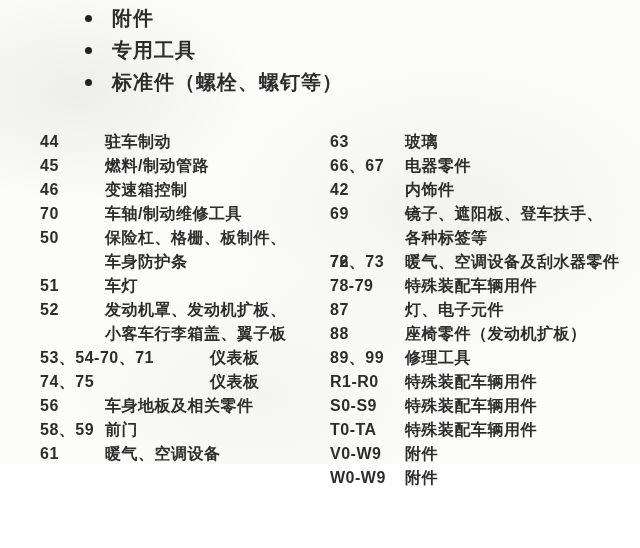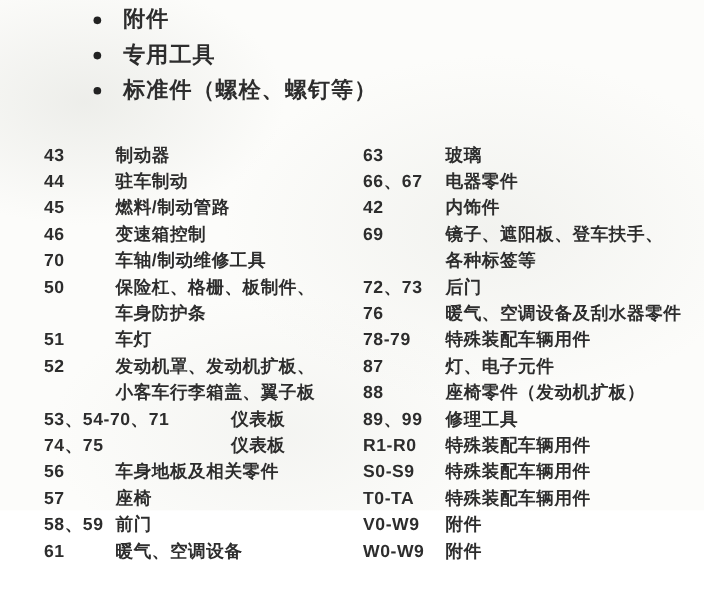--- a/index.html
+++ b/index.html
@@ -103,11 +103,6 @@
   <div class="cols">
     <div class="col left">
 
-        <div class="row">
-          <span class="code">43</span>
-          <div class="desc-line">制动器</div>
-
-        </div>
 
         <div class="row">
           <span class="code">44</span>

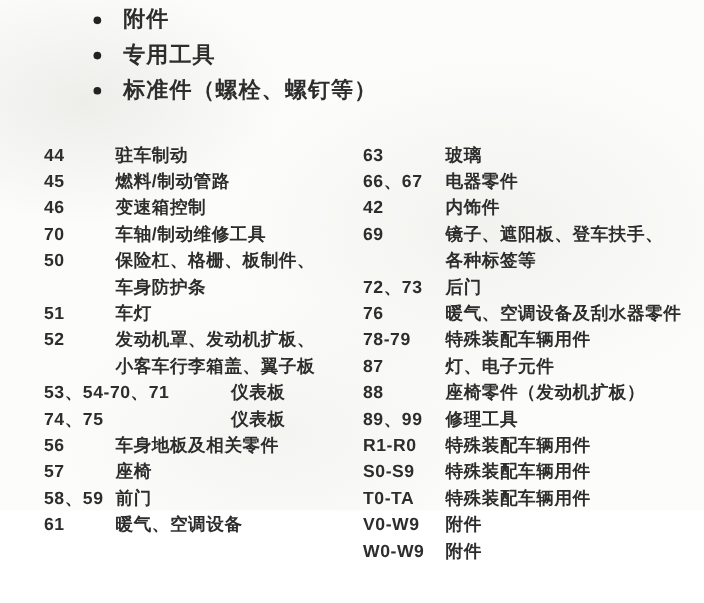--- a/index.html
+++ b/index.html
@@ -210,7 +210,6 @@
 
         <div class="row">
           <span class="code">72、73</span>
-          <div class="desc-line">后门</div>
 
         </div>
 

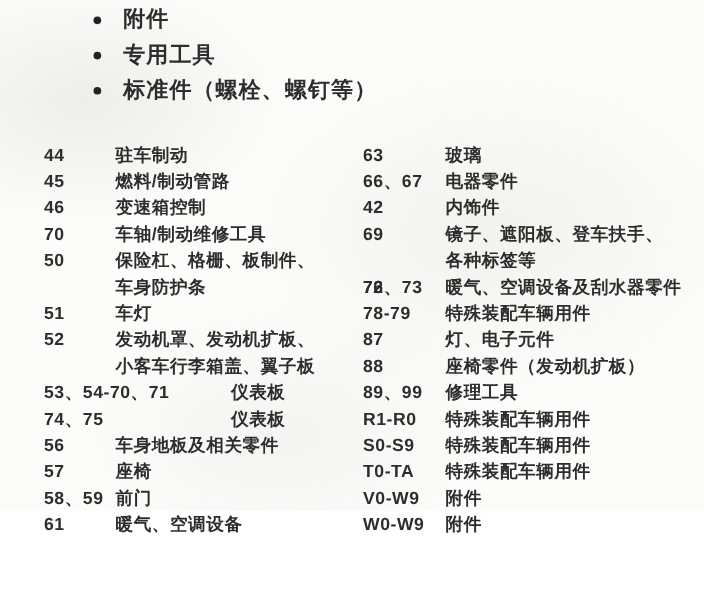--- a/index.html
+++ b/index.html
@@ -164,11 +164,6 @@
 
         </div>
 
-        <div class="row">
-          <span class="code">57</span>
-          <div class="desc-line">座椅</div>
-
-        </div>
 
         <div class="row">
           <span class="code">58、59</span>

